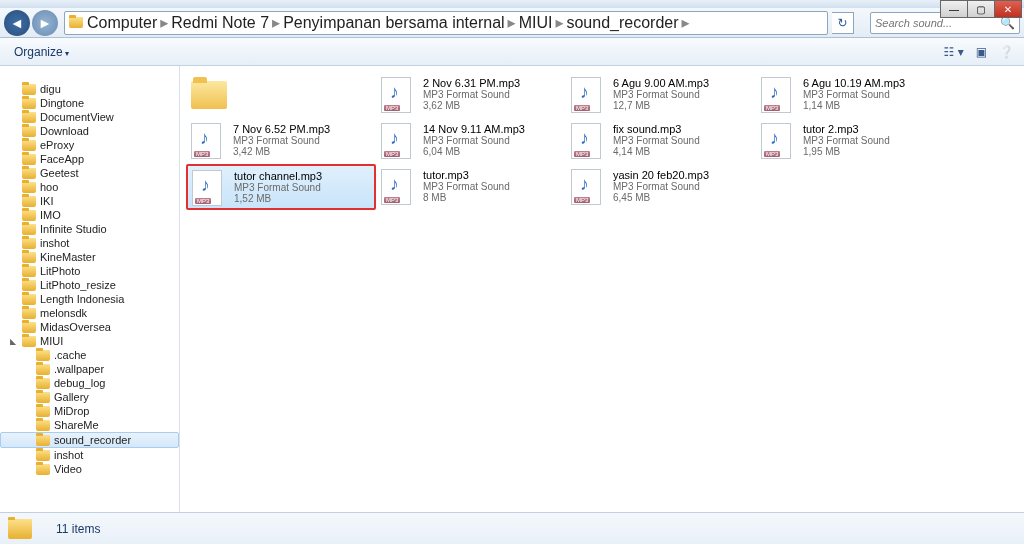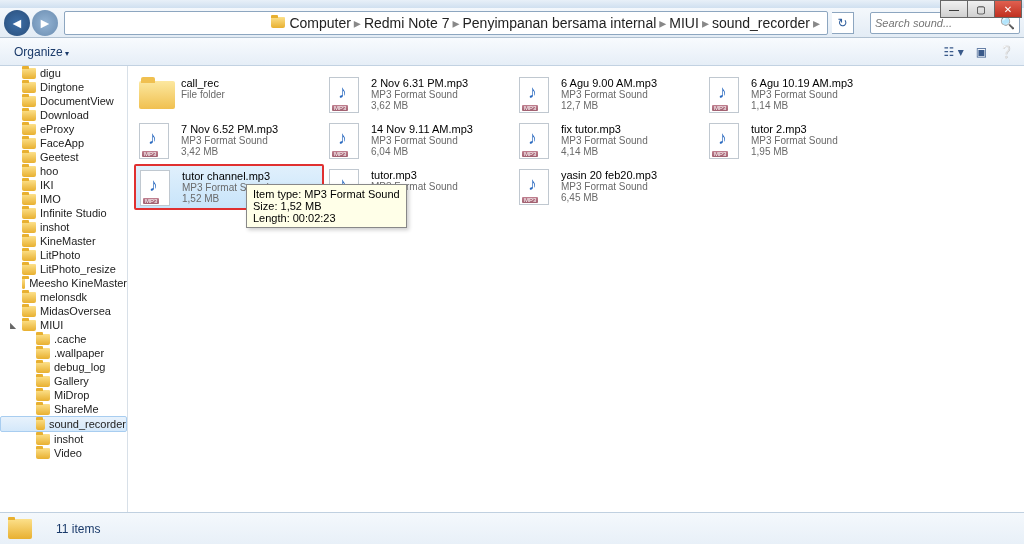--- a/index.html
+++ b/index.html
@@ -12,7 +12,7 @@
 .addrbar { height: 30px; background: linear-gradient(#f4f8fc, #e3ecf5); border-bottom: 1px solid #b0c0d0; display: flex; align-items: center; padding: 0 4px; }
 .nav-btn { width: 26px; height: 26px; border-radius: 50%; background: radial-gradient(#3d6fa8,#2a4e7a); color: #fff; display: flex; align-items: center; justify-content: center; margin-right: 2px; cursor: pointer; font-size: 14px; }
 .nav-btn.fwd { background: radial-gradient(#94b4d4,#6a8cb0); }
-.crumb-bar { flex: 1; height: 24px; background: #fff; border: 1px solid #8da6c0; border-radius: 2px; display: flex; align-items: center; padding: 0 4px; margin: 0 4px; font-size: 14px; color: #222; justify-content: flex-end; }
+.crumb-bar { flex: 1; height: 24px; background: #fff; border: 1px solid #8da6c0; border-radius: 2px; display: flex; align-items: center; padding: 0 4px; margin: 0 4px; font-size: 16px; color: #222; }
 .crumb-sep { color: #888; padding: 0 3px; }
 .refresh-btn { width: 22px; height: 22px; background: #fff; border: 1px solid #8da6c0; border-left: none; display: flex; align-items: center; justify-content: center; color: #2a5a9a; cursor: pointer; }
 .search-box { width: 150px; height: 22px; background: #fff; border: 1px solid #8da6c0; border-radius: 2px; margin-left: 16px; display: flex; align-items: center; }

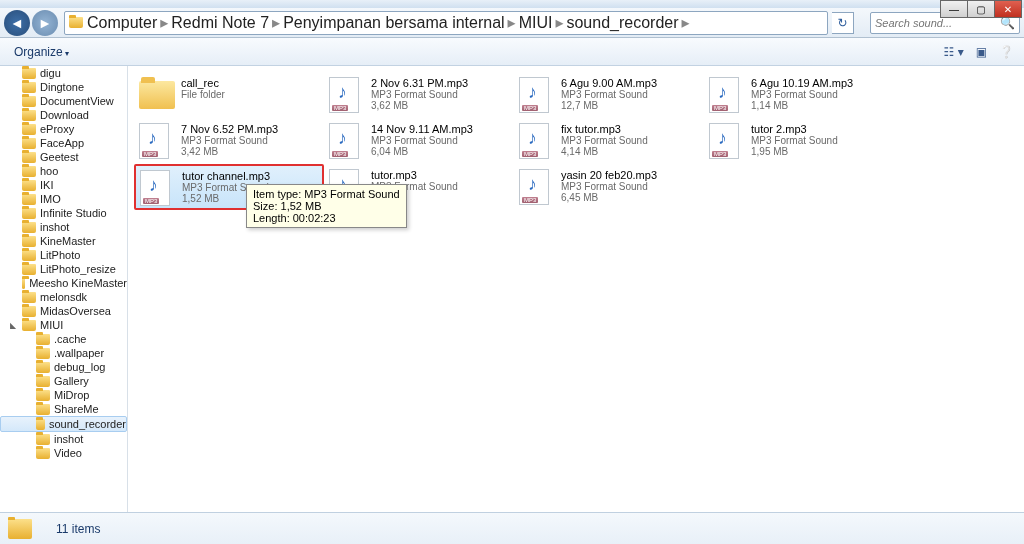--- a/index.html
+++ b/index.html
@@ -35,7 +35,7 @@
 .main { display: flex; height: calc(100% - 8px - 30px - 28px - 32px); }
 
 
-.tree { width: 128px; border-right: 1px solid #d8e0e8; overflow-y: auto; padding-top: 0; }
+.tree { width: 180px; border-right: 1px solid #d8e0e8; overflow-y: auto; padding-top: 16px; }
 .tree-item { display: flex; align-items: center; padding: 1px 0 1px 22px; cursor: pointer; white-space: nowrap; font-size: 11px; color: #222; }
 .tree-item.sub { padding-left: 36px; }
 .tree-item.selected { background: linear-gradient(#e8f2fc,#d4e8fa); border: 1px solid #a8cdf0; border-radius: 2px; padding-left: 35px; }

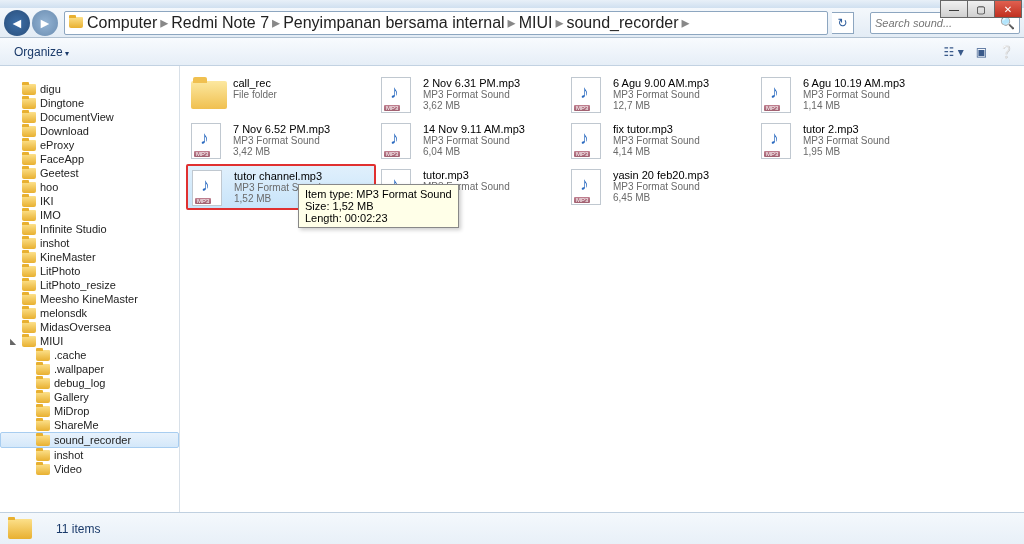--- a/index.html
+++ b/index.html
@@ -238,11 +238,6 @@
           <div class="fi-icon">
             <div class="folder-lg"></div>
           </div>
-          <div class="fi-text">
-            <div class="fi-name">call_rec</div>
-            <div class="fi-type">File folder</div>
-            <div class="fi-size"></div>
-          </div>
         </div>
         <div class="file-item">
           <div class="fi-icon">

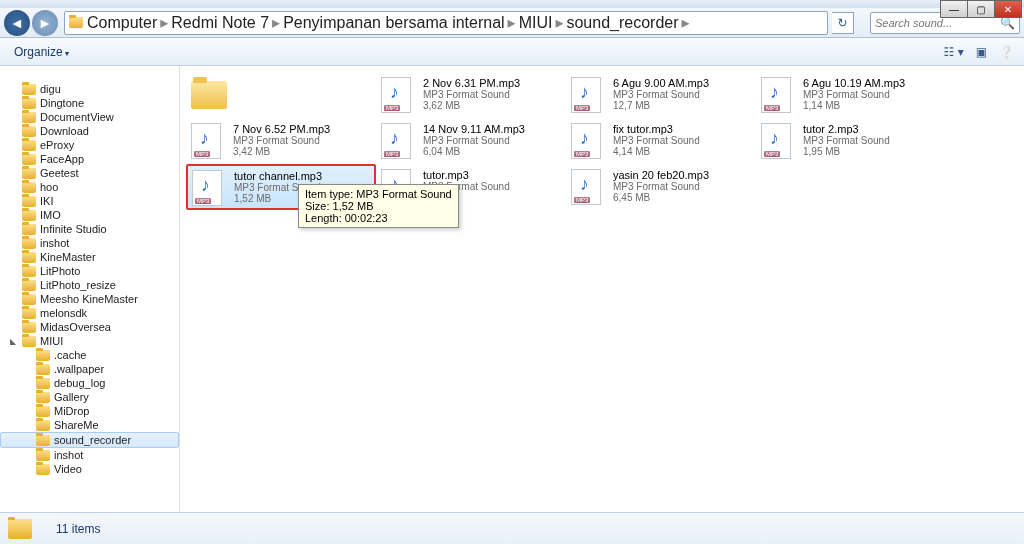--- a/index.html
+++ b/index.html
@@ -307,7 +307,7 @@
             </div>
           </div>
           <div class="fi-text">
-            <div class="fi-name">fix tutor.mp3</div>
+            <div class="fi-name">fix sound.mp3</div>
             <div class="fi-type">MP3 Format Sound</div>
             <div class="fi-size">4,14 MB</div>
           </div>

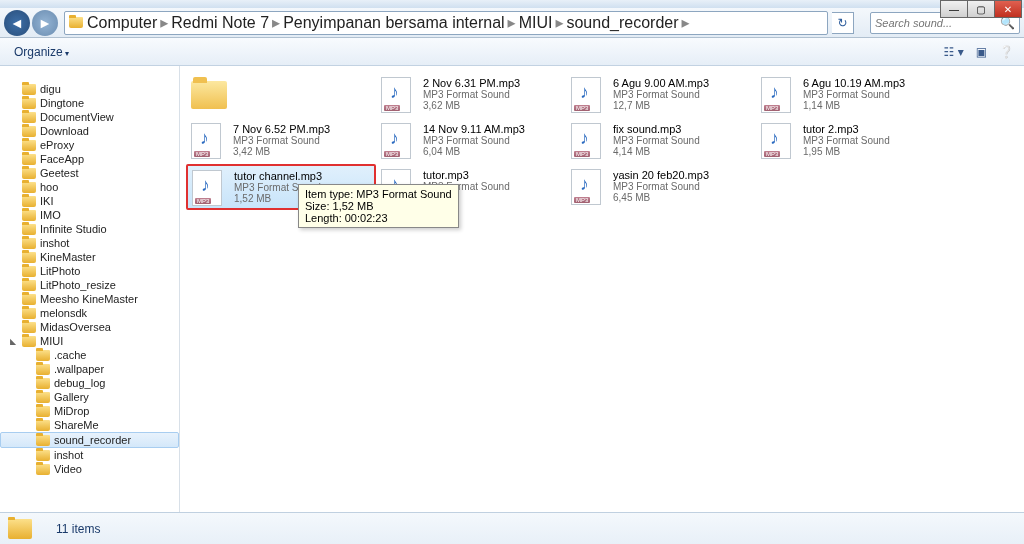--- a/index.html
+++ b/index.html
@@ -362,11 +362,6 @@
           </div>
         </div>
       </div>
-    <div class="tooltip" style="left:118px; top:118px;">
-      <div>Item type: MP3 Format Sound</div>
-      <div>Size: 1,52 MB</div>
-      <div>Length: 00:02:23</div>
-    </div>
   </div>
 </div>
 

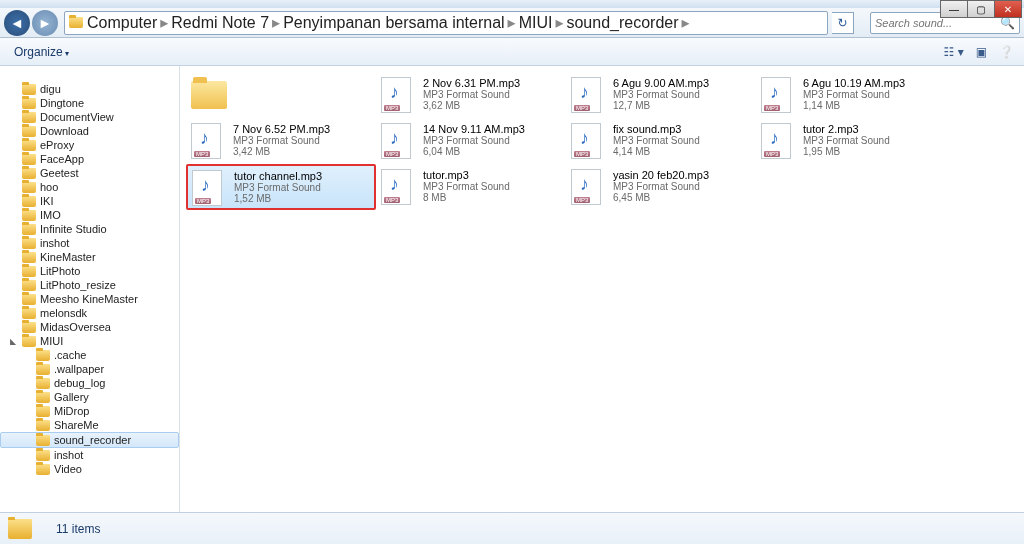--- a/index.html
+++ b/index.html
@@ -180,7 +180,7 @@
       </div>
       <div class="tree-item">
         <span class="folder-icon sm"></span>
-        <span>Meesho KineMaster</span>
+        <span>Length Indonesia</span>
       </div>
       <div class="tree-item">
         <span class="folder-icon sm"></span>

